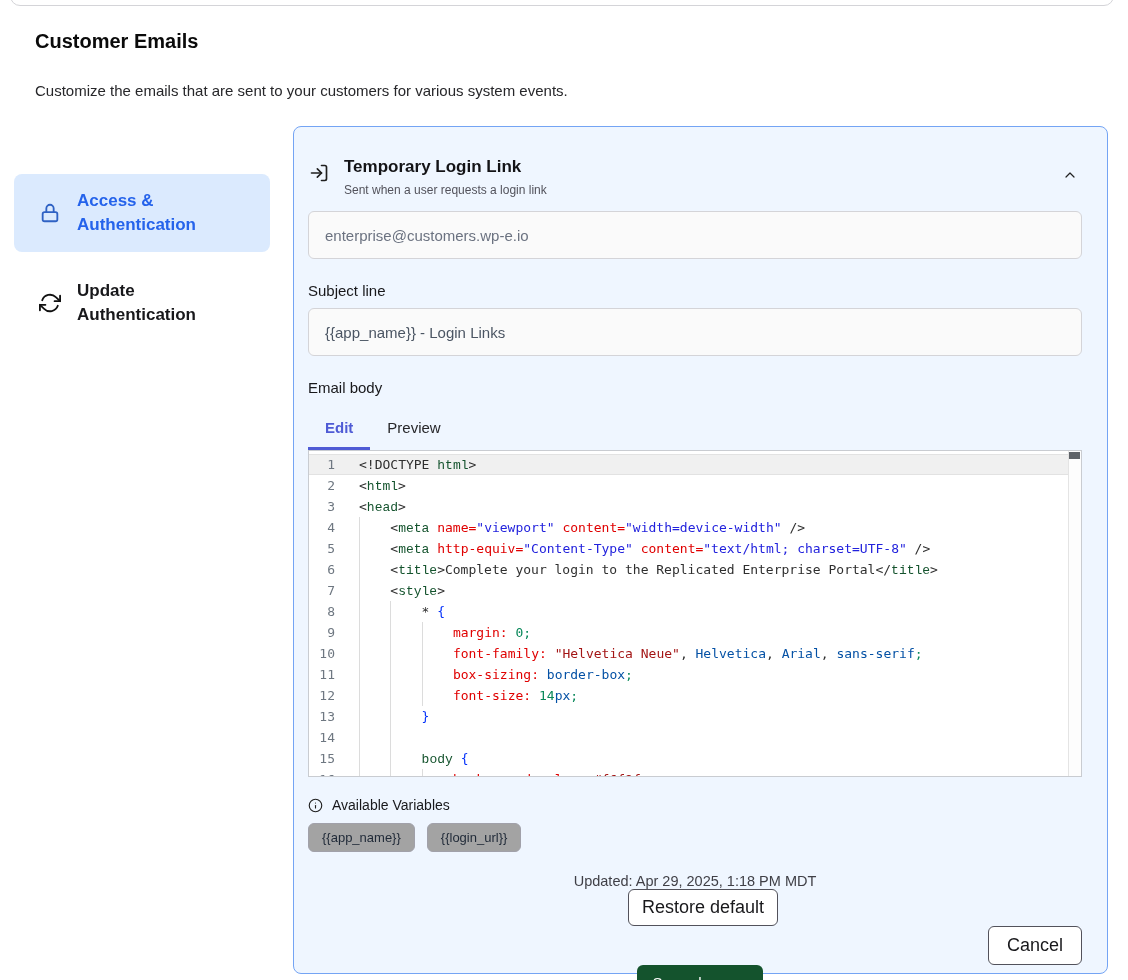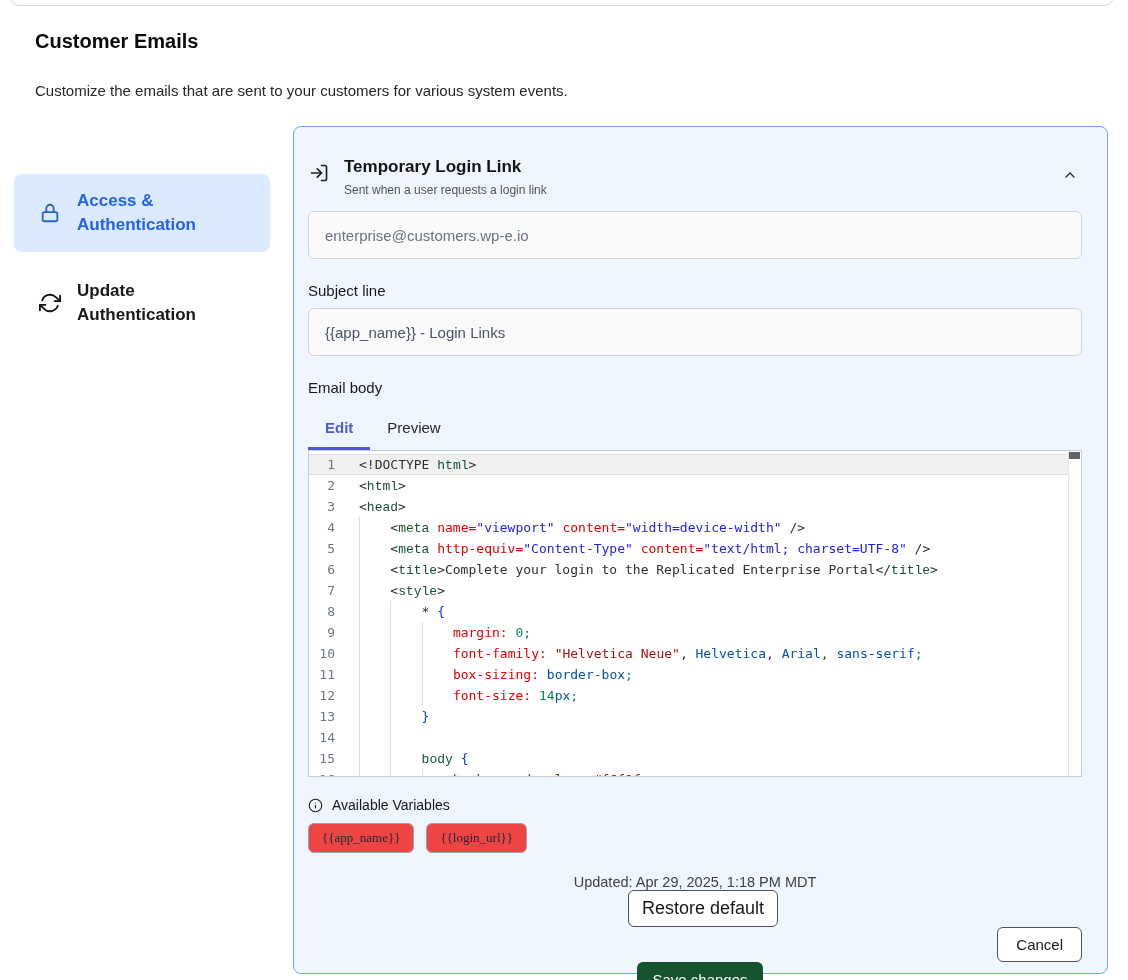--- a/index.html
+++ b/index.html
@@ -83,8 +83,8 @@
   .info-ic svg { width:15px; height:15px; stroke:#1f1f1f; }
   .var-text { font-size:14px; color:#18181b; }
   .chips { display:flex; gap:12px; margin-top:10px; }
-  .chip { background:#ef4444; border:1px solid #a1a1aa; border-radius:6px; padding:6px 13px;
-    font-family:Liberation Serif, serif; font-size:13px; color:#1f2937; cursor:pointer; }
+  .chip { background:#a3a3a3; border:1px solid #a1a1aa; border-radius:6px; padding:6px 13px;
+    font-family:Liberation Sans, sans-serif; font-size:13px; color:#1f2937; cursor:pointer; }
 
   
   .panel-footer { display:flex; align-items:center; margin-top:21px;flex-direction:column; }

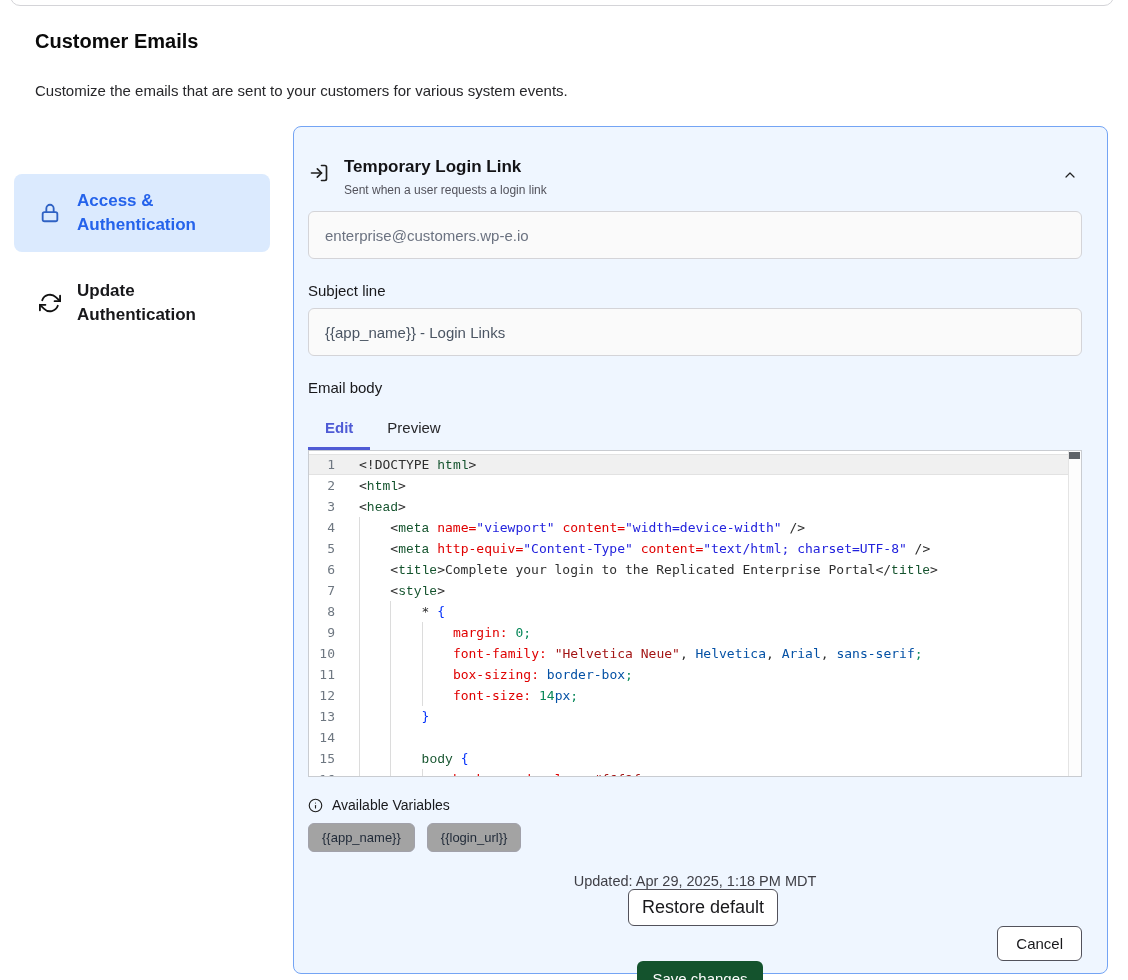--- a/index.html
+++ b/index.html
@@ -92,7 +92,7 @@
   .btn { background:#fff; border:1px solid #52525b; border-radius:6px; cursor:pointer;
     font-family:"Liberation Sans", sans-serif; color:#18181b; }
   .btn.restore { margin-left:16px; padding:7px 13px; font-size:18px; }
-  .btn.cancel { margin-left:auto; padding:8px 18px; font-size:15px;text-align:center; }
+  .btn.cancel { margin-left:auto; padding:8px 18px; font-size:18px;text-align:center; }
   .btn.save { margin-left:10px; padding:9px 15px; font-size:15px; border:none;
     background:#14532d; color:#fdfdfd; font-weight:500; border-radius:6px; cursor:default;
     font-family:"Liberation Sans", sans-serif; }

